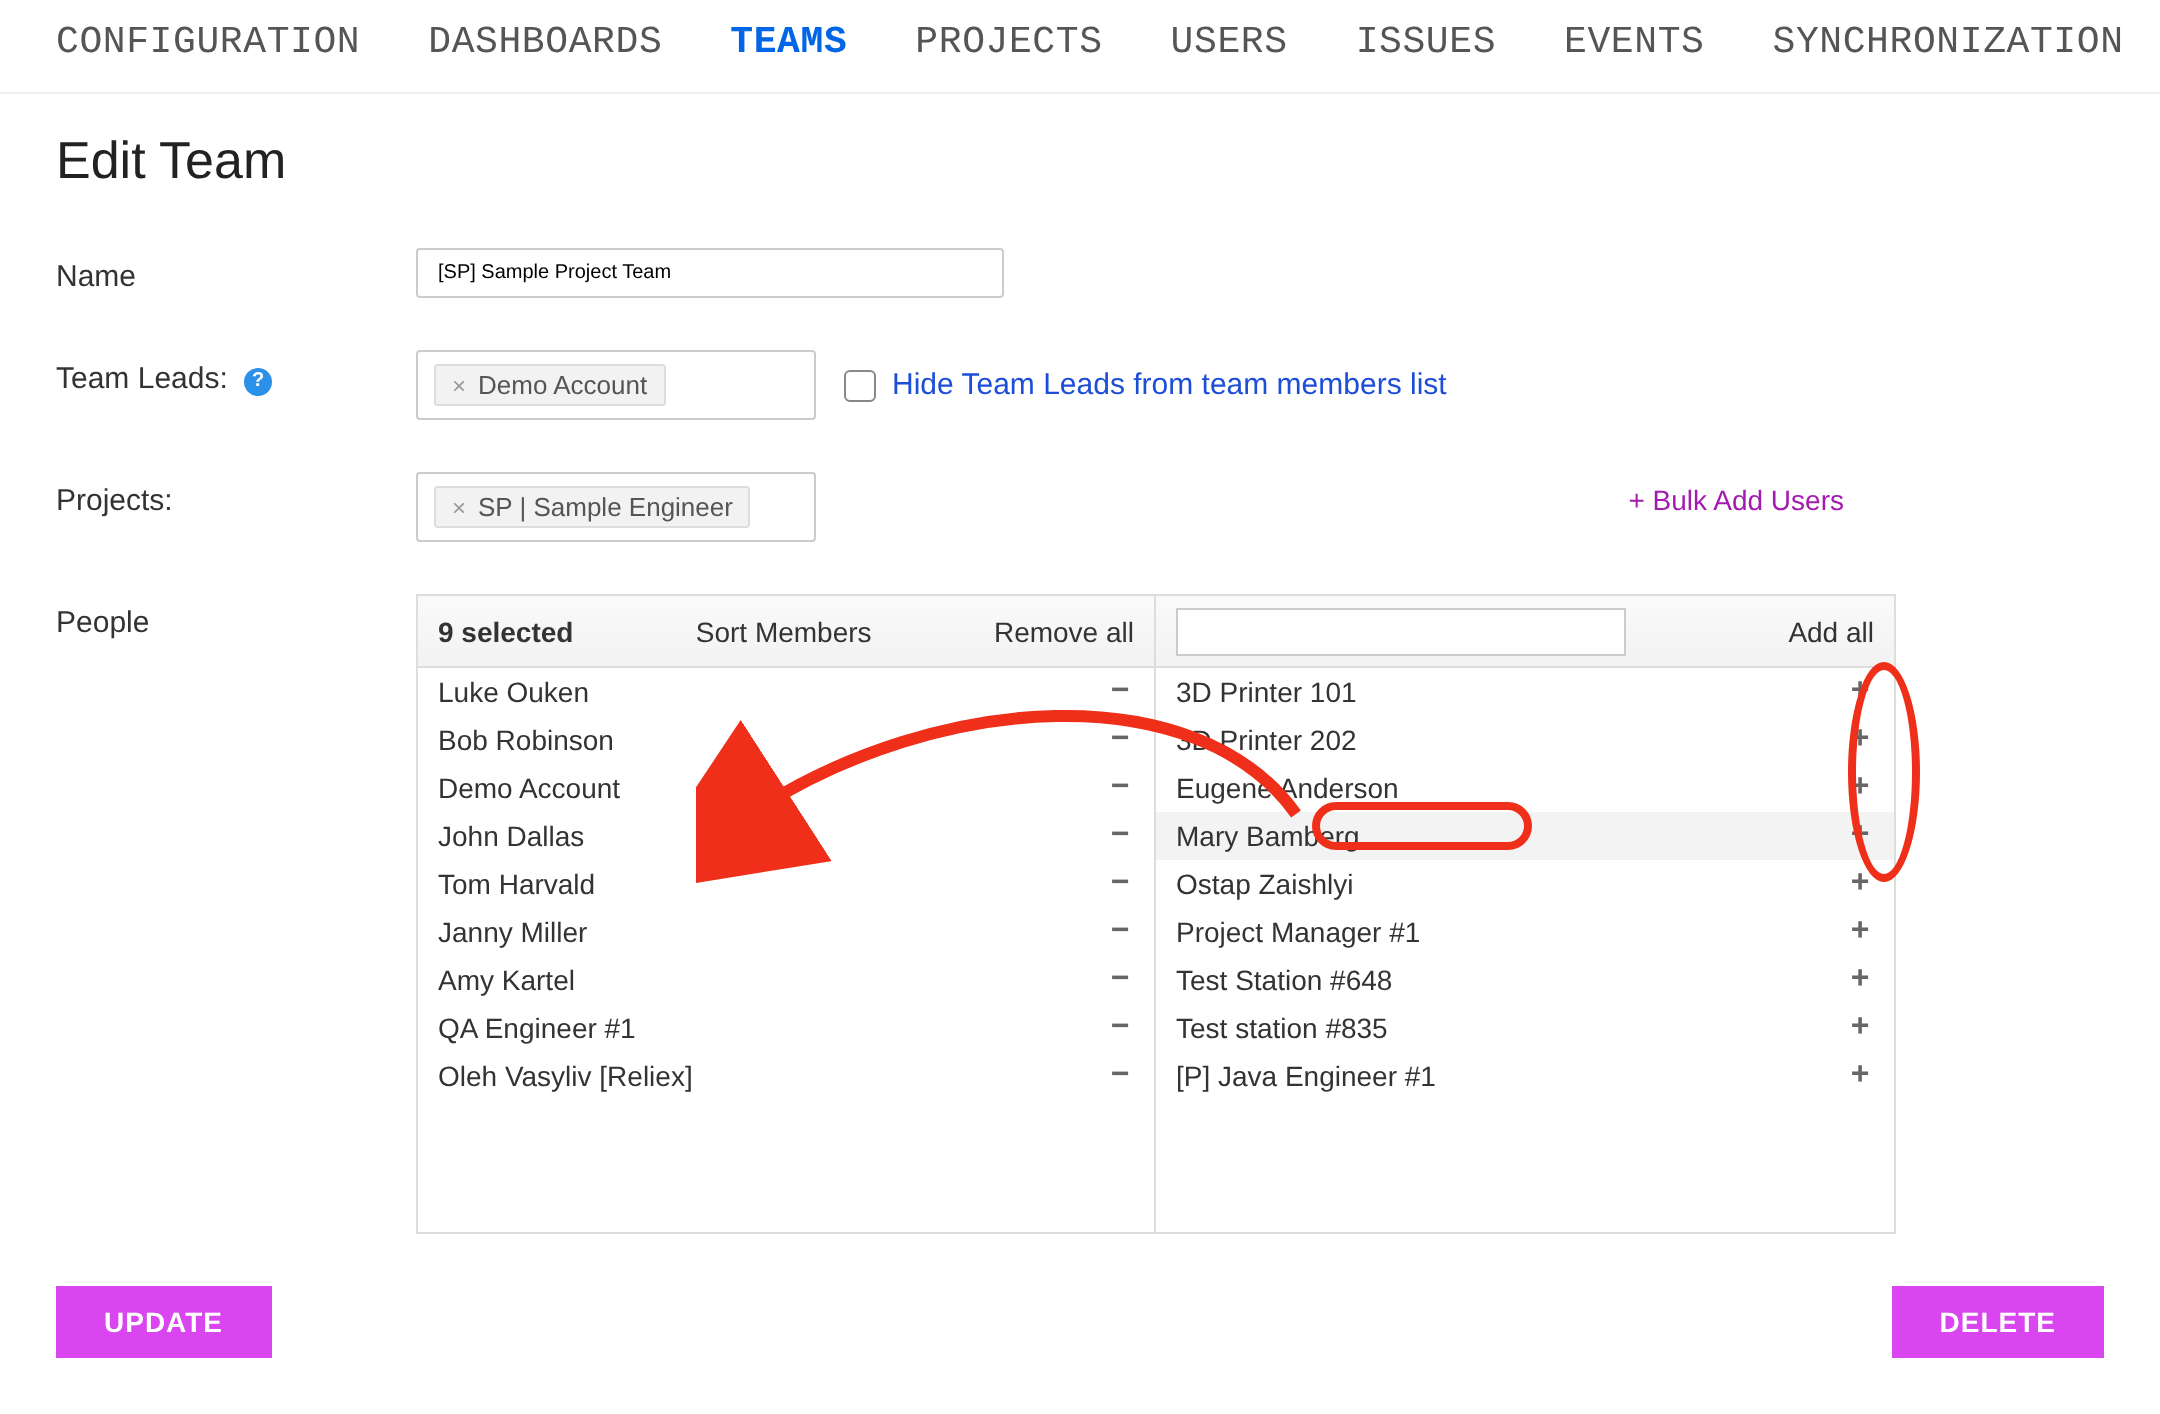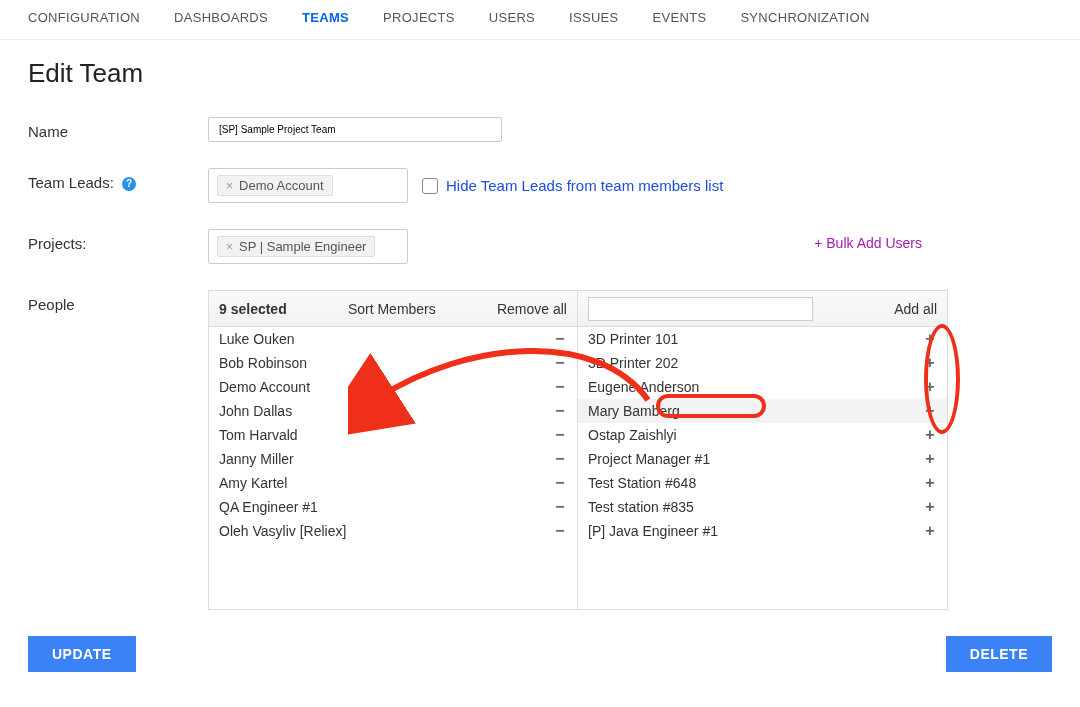--- a/index.html
+++ b/index.html
@@ -15,9 +15,10 @@
     gap: 34px;
     padding: 10px 28px 14px 28px;
     border-bottom: 1px solid #eee;
-    font-size: 13px;
+    font-size: 19px;
     color: #555;
     letter-spacing: 0.3px;
+    font-family: Liberation Mono, monospace;
   }
   .topnav .nav-item { cursor: pointer; }
   .topnav .nav-item.active { color: #0066e6; font-weight: 600; }

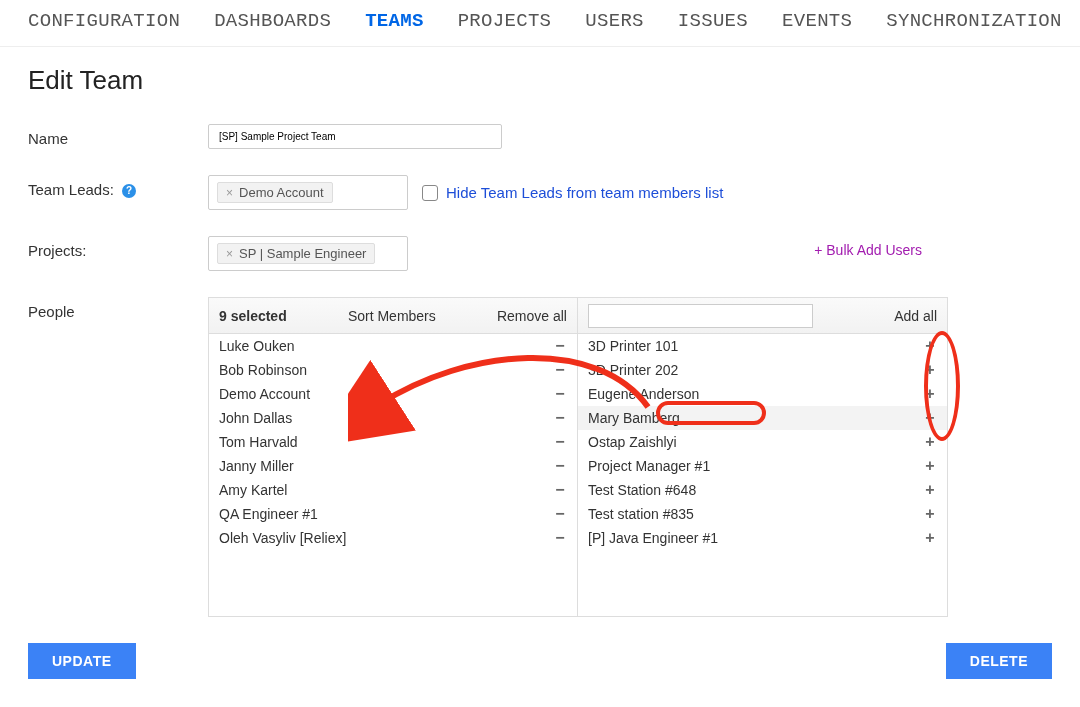--- a/index.html
+++ b/index.html
@@ -184,7 +184,7 @@
   }
   .footer-left { display: flex; gap: 18px; }
   .btn {
-    background: #3b82f6;
+    background: #d946ef;
     color: #fff;
     border: none;
     font-size: 14px;

